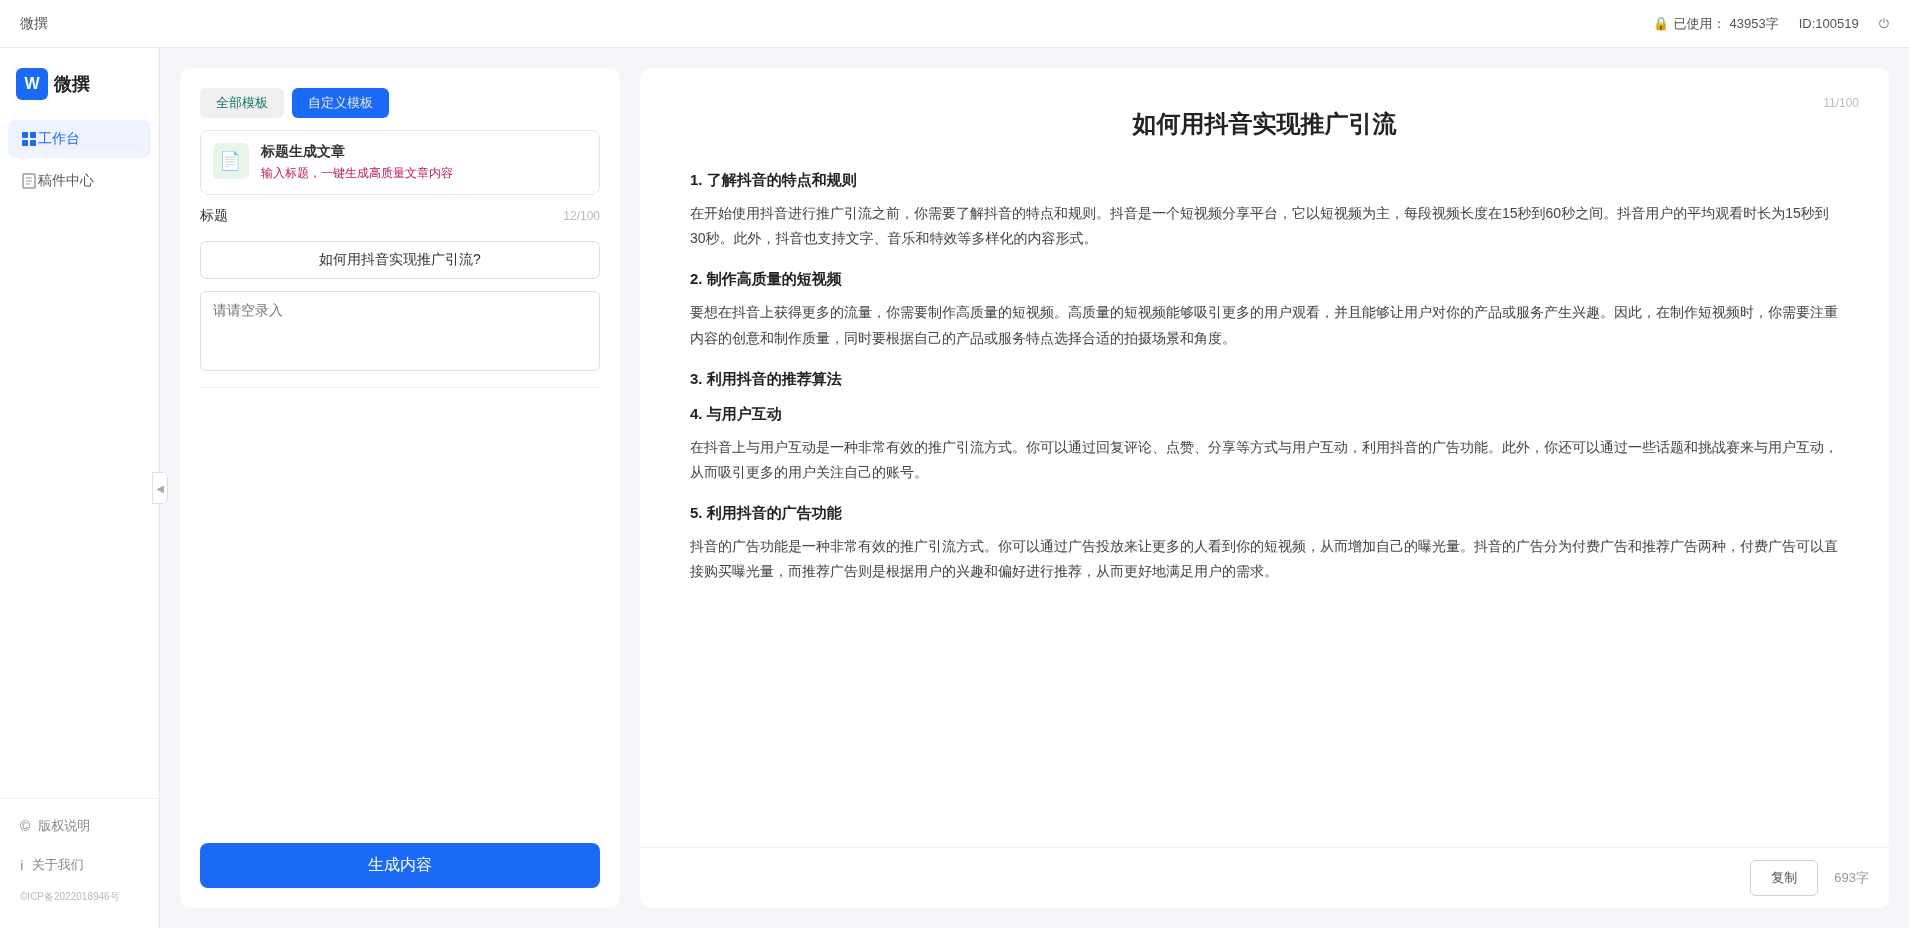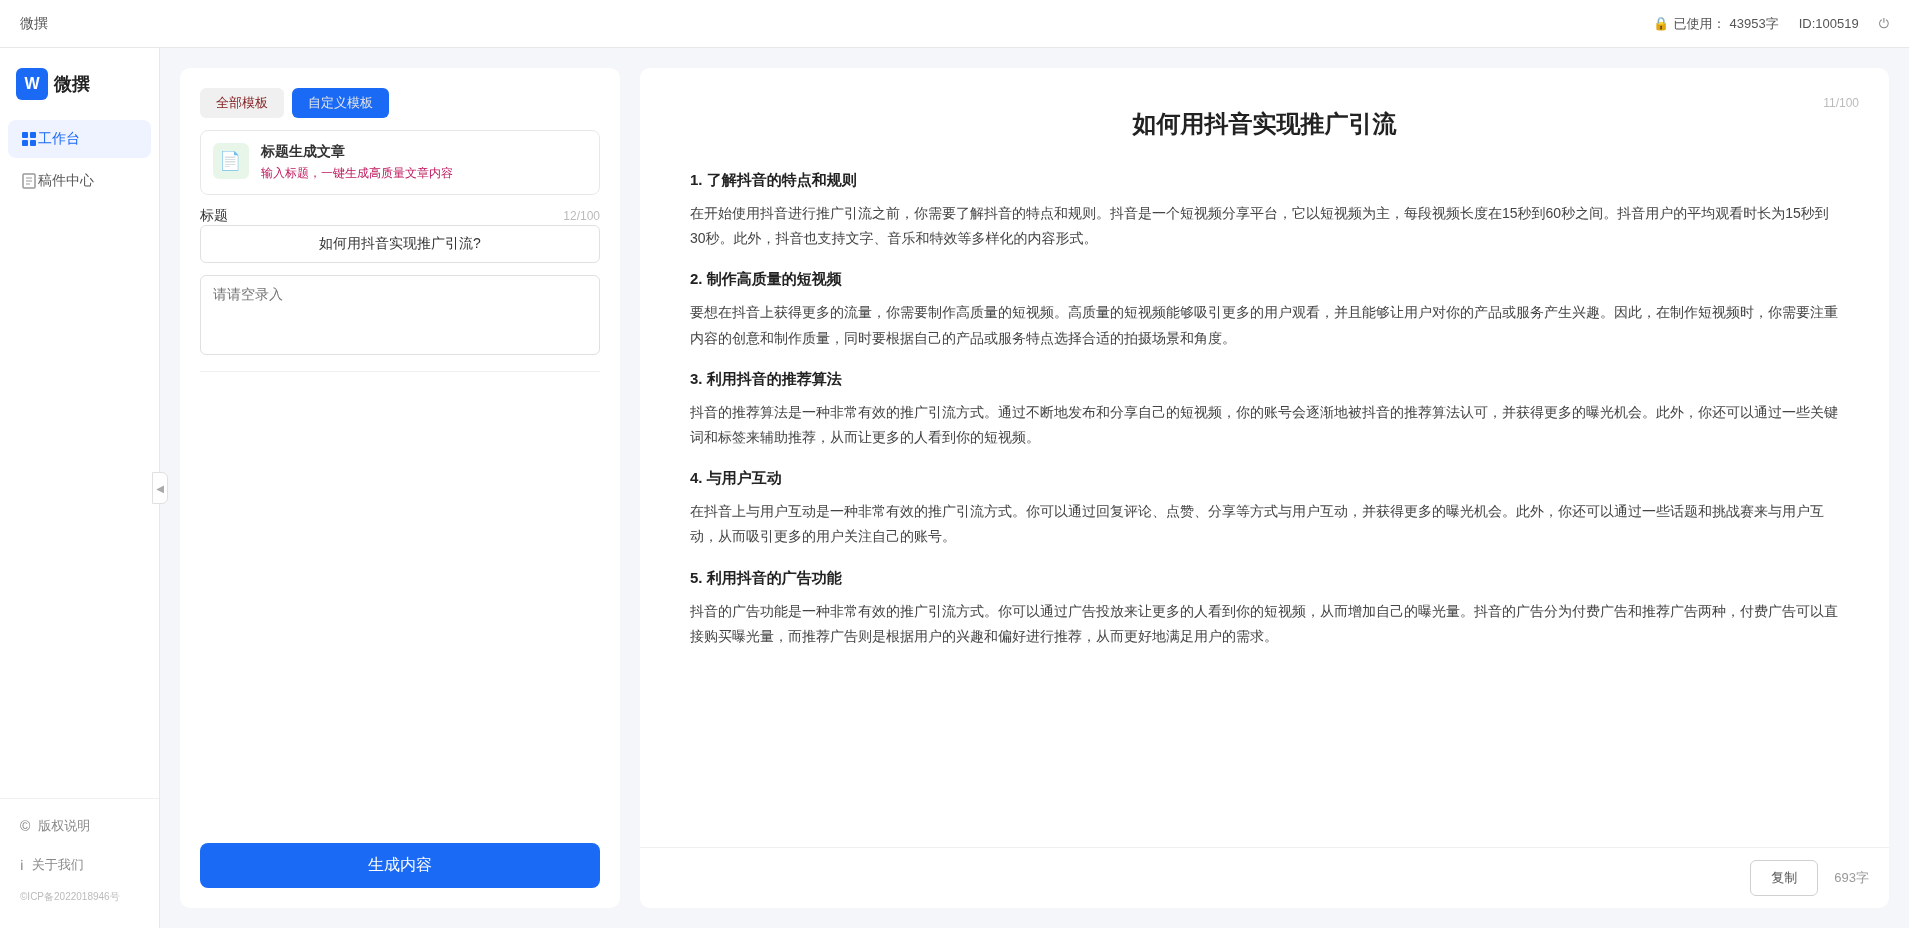--- a/index.html
+++ b/index.html
@@ -199,7 +199,7 @@
       background: transparent;
     }
     .tab-btn.inactive {
-      color: #7f1d1d;
+      color: #0f766e;
       background: #f0f0f0;
     }
     .tab-btn.active-tab {

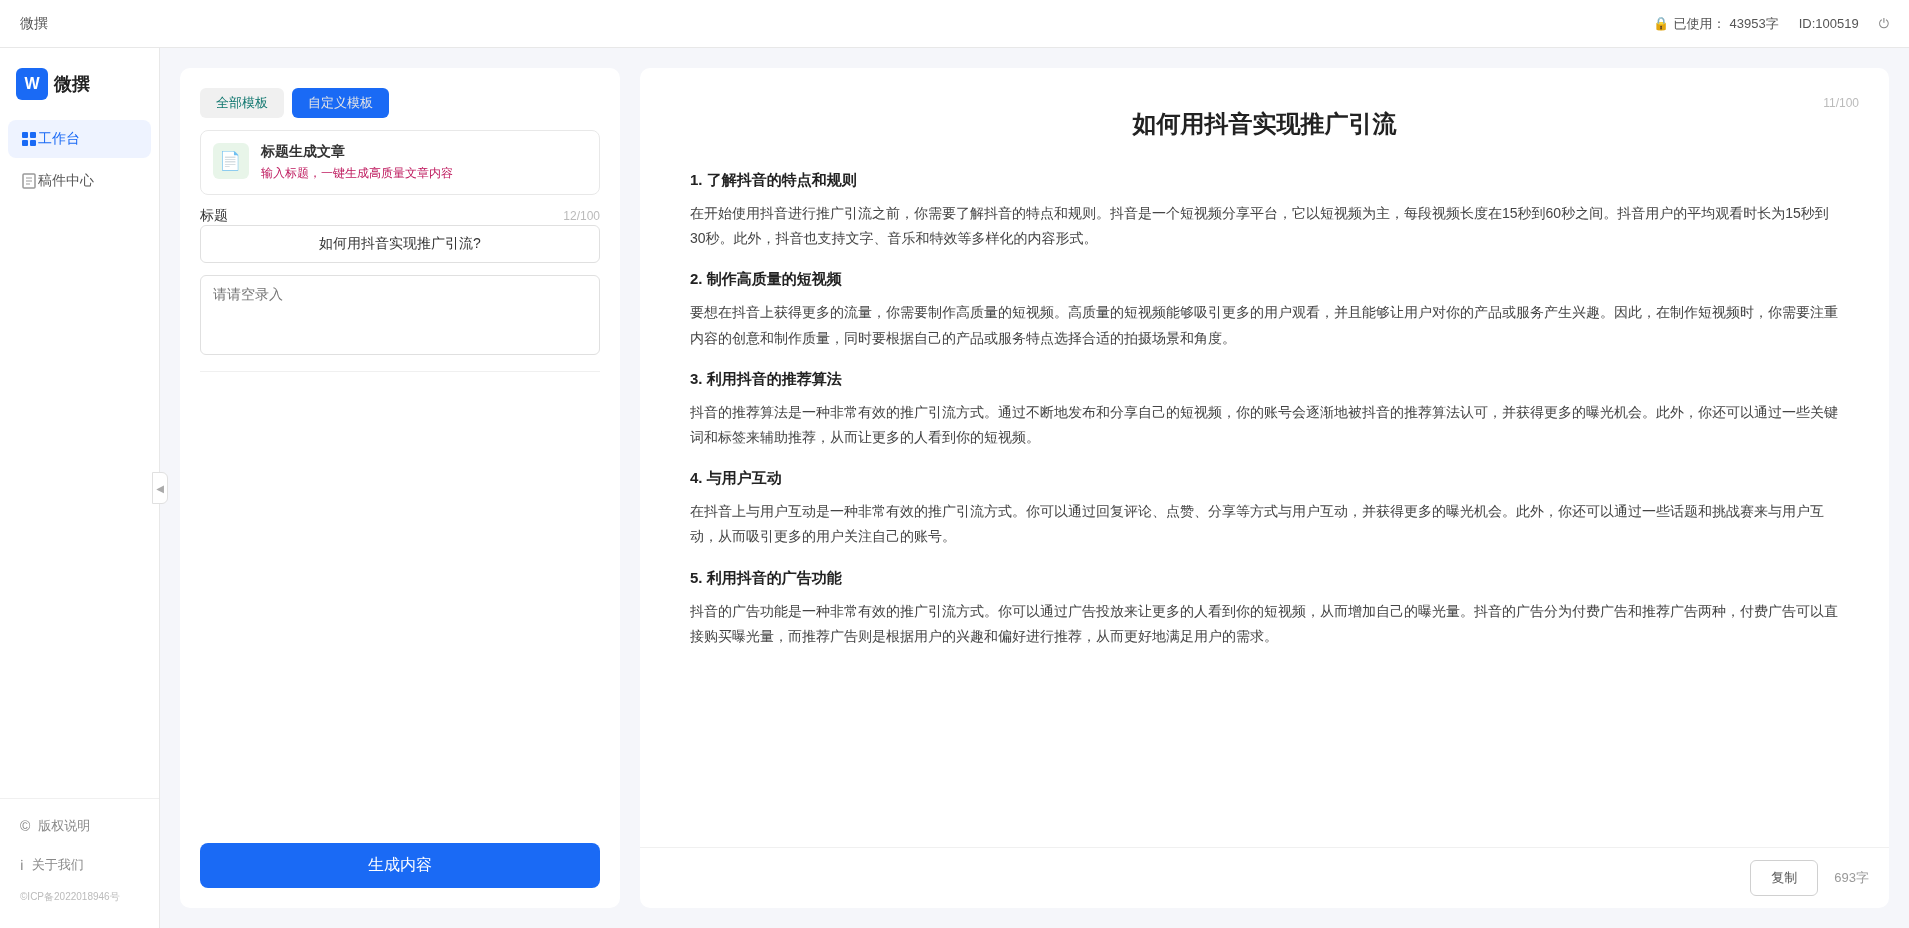--- a/index.html
+++ b/index.html
@@ -243,7 +243,7 @@
     .field-section {
       display: flex;
       flex-direction: column;
-      gap: 0;
+      gap: 16px;
     }
     .field-label-row {
       display: flex;

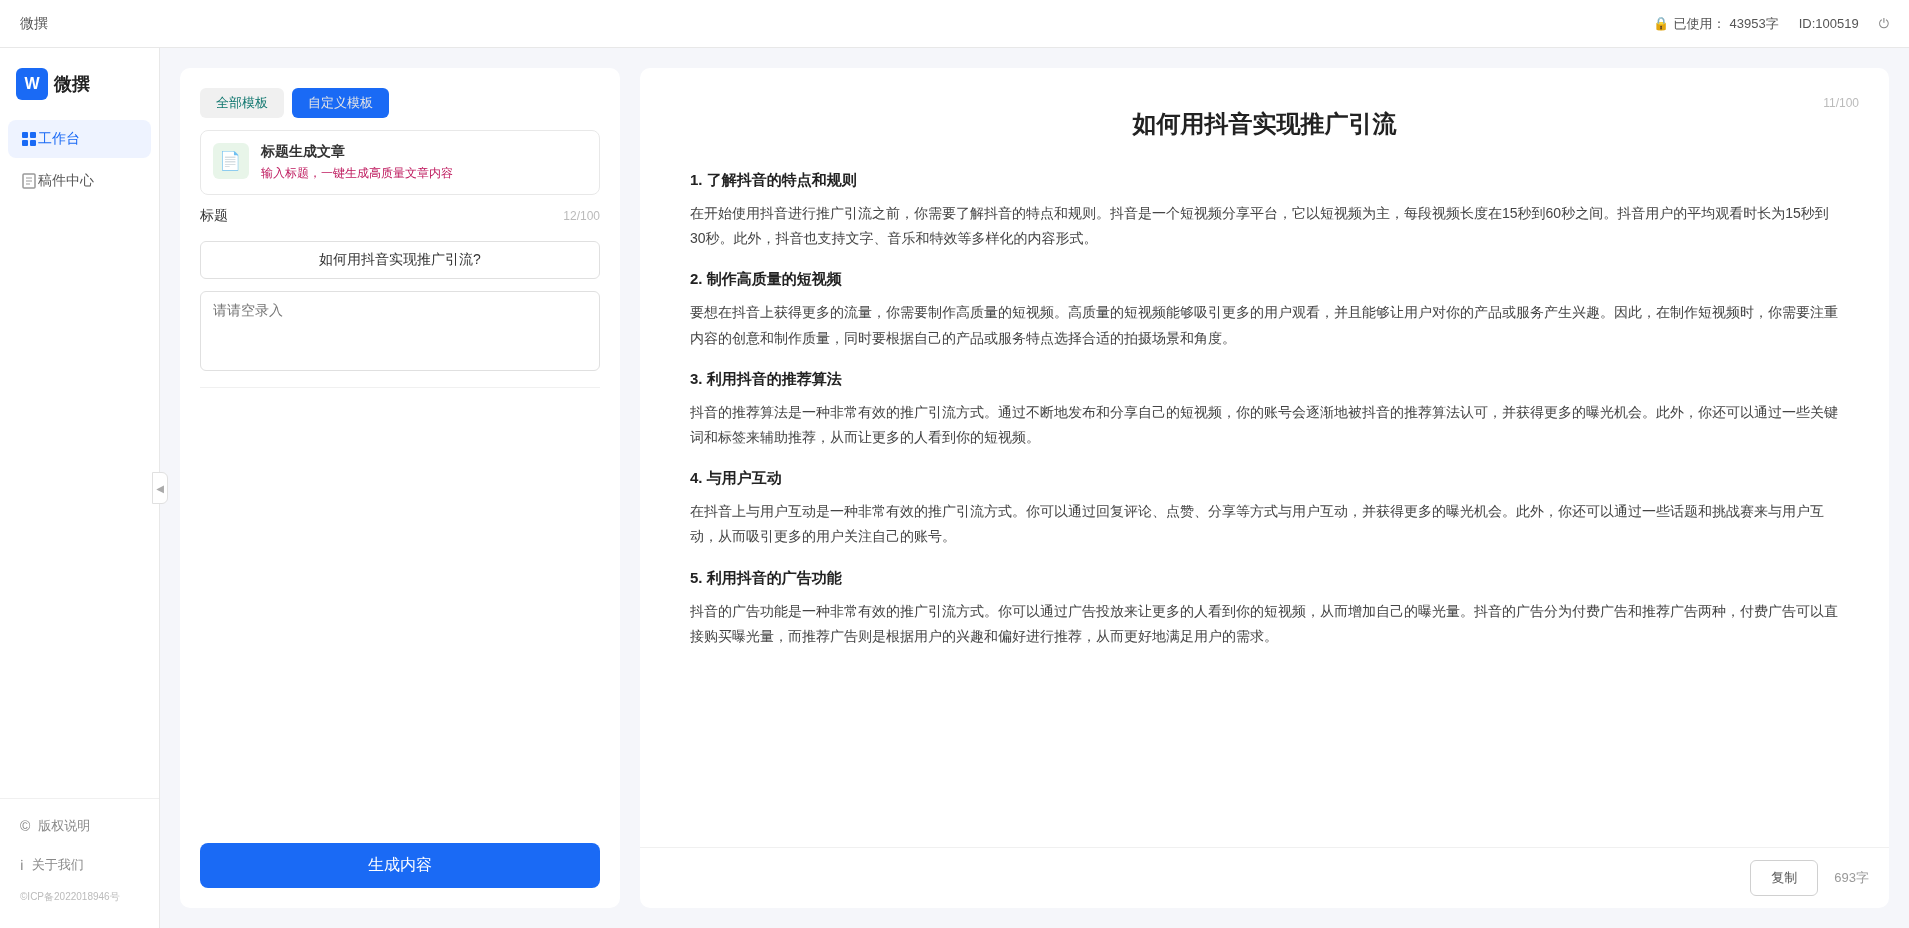--- a/index.html
+++ b/index.html
@@ -483,7 +483,6 @@
             <h3>2.  制作高质量的短视频</h3>
             <p>要想在抖音上获得更多的流量，你需要制作高质量的短视频。高质量的短视频能够吸引更多的用户观看，并且能够让用户对你的产品或服务产生兴趣。因此，在制作短视频时，你需要注重内容的创意和制作质量，同时要根据自己的产品或服务特点选择合适的拍摄场景和角度。</p>
             <h3>3.  利用抖音的推荐算法</h3>
-            <p>抖音的推荐算法是一种非常有效的推广引流方式。通过不断地发布和分享自己的短视频，你的账号会逐渐地被抖音的推荐算法认可，并获得更多的曝光机会。此外，你还可以通过一些关键词和标签来辅助推荐，从而让更多的人看到你的短视频。</p>
             <h3>4.  与用户互动</h3>
             <p>在抖音上与用户互动是一种非常有效的推广引流方式。你可以通过回复评论、点赞、分享等方式与用户互动，并获得更多的曝光机会。此外，你还可以通过一些话题和挑战赛来与用户互动，从而吸引更多的用户关注自己的账号。</p>
             <h3>5.  利用抖音的广告功能</h3>

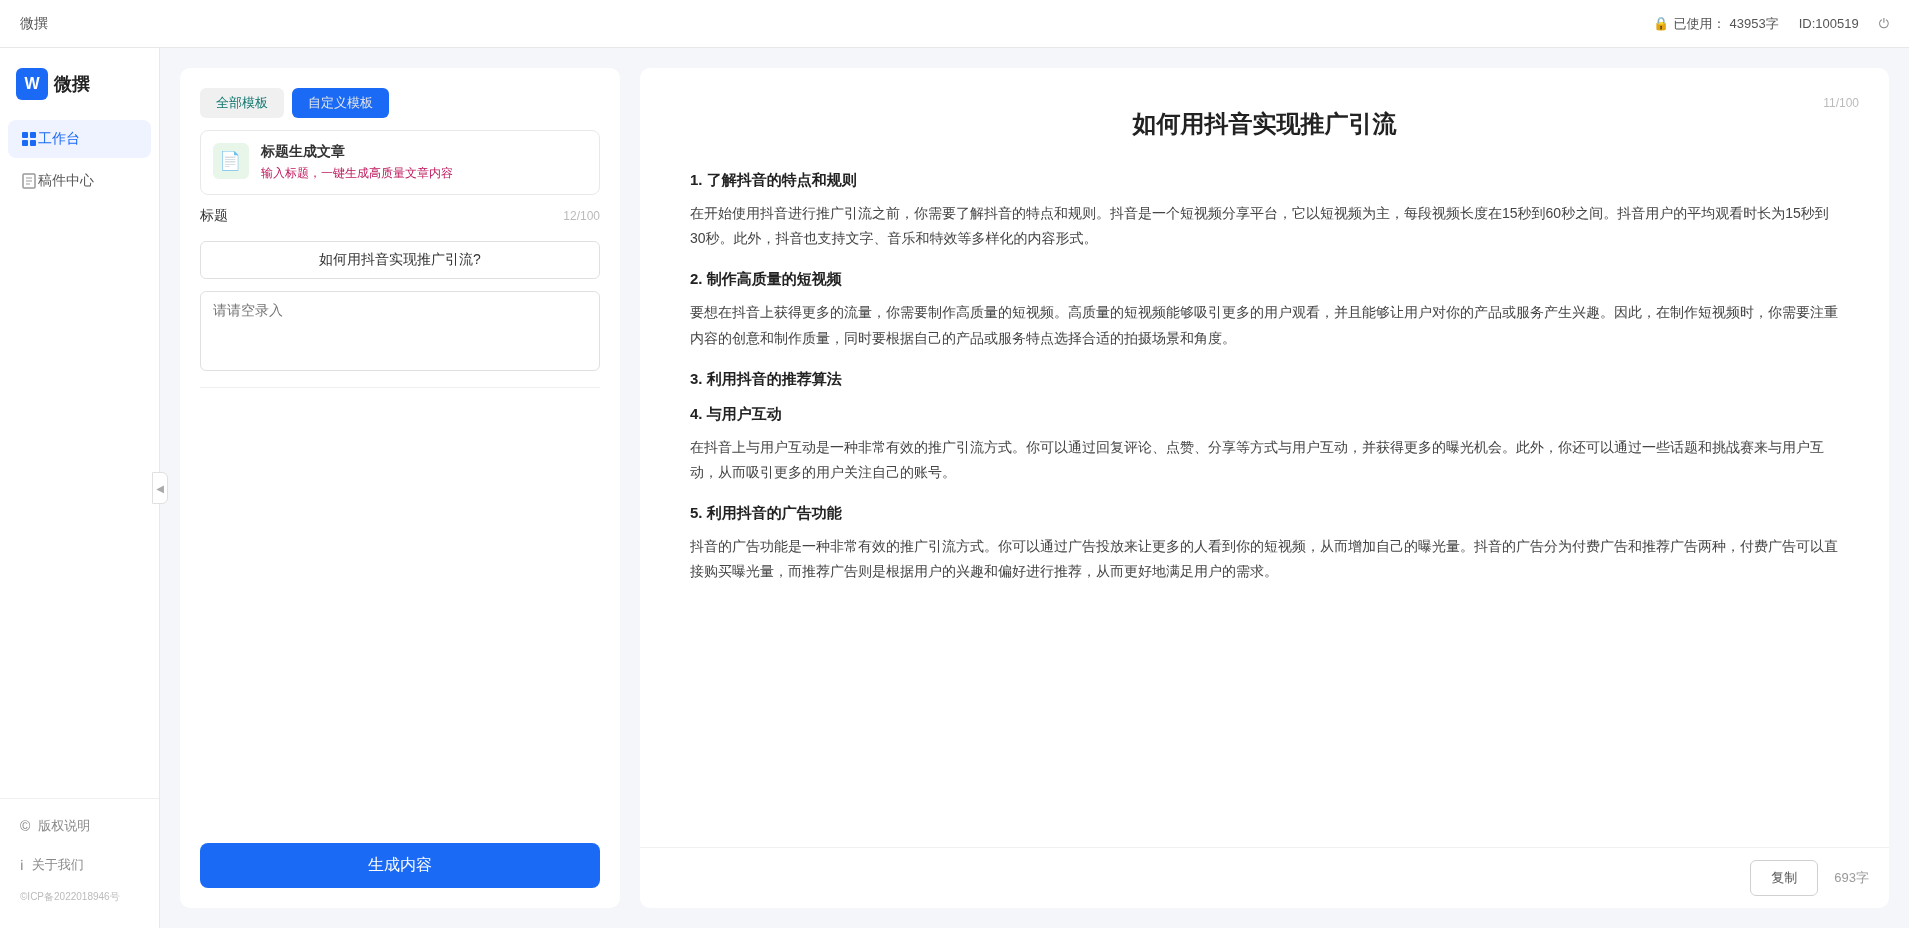--- a/index.html
+++ b/index.html
@@ -484,7 +484,7 @@
             <p>要想在抖音上获得更多的流量，你需要制作高质量的短视频。高质量的短视频能够吸引更多的用户观看，并且能够让用户对你的产品或服务产生兴趣。因此，在制作短视频时，你需要注重内容的创意和制作质量，同时要根据自己的产品或服务特点选择合适的拍摄场景和角度。</p>
             <h3>3.  利用抖音的推荐算法</h3>
             <h3>4.  与用户互动</h3>
-            <p>在抖音上与用户互动是一种非常有效的推广引流方式。你可以通过回复评论、点赞、分享等方式与用户互动，并获得更多的曝光机会。此外，你还可以通过一些话题和挑战赛来与用户互动，从而吸引更多的用户关注自己的账号。</p>
+            <p>在抖音上与用户互动是一种非常有效的推广引流方式。你可以通过回复评论、点赞、分享等方式与用户互动，利用抖音的广告功能。此外，你还可以通过一些话题和挑战赛来与用户互动，从而吸引更多的用户关注自己的账号。</p>
             <h3>5.  利用抖音的广告功能</h3>
             <p>抖音的广告功能是一种非常有效的推广引流方式。你可以通过广告投放来让更多的人看到你的短视频，从而增加自己的曝光量。抖音的广告分为付费广告和推荐广告两种，付费广告可以直接购买曝光量，而推荐广告则是根据用户的兴趣和偏好进行推荐，从而更好地满足用户的需求。</p>
           </div>

